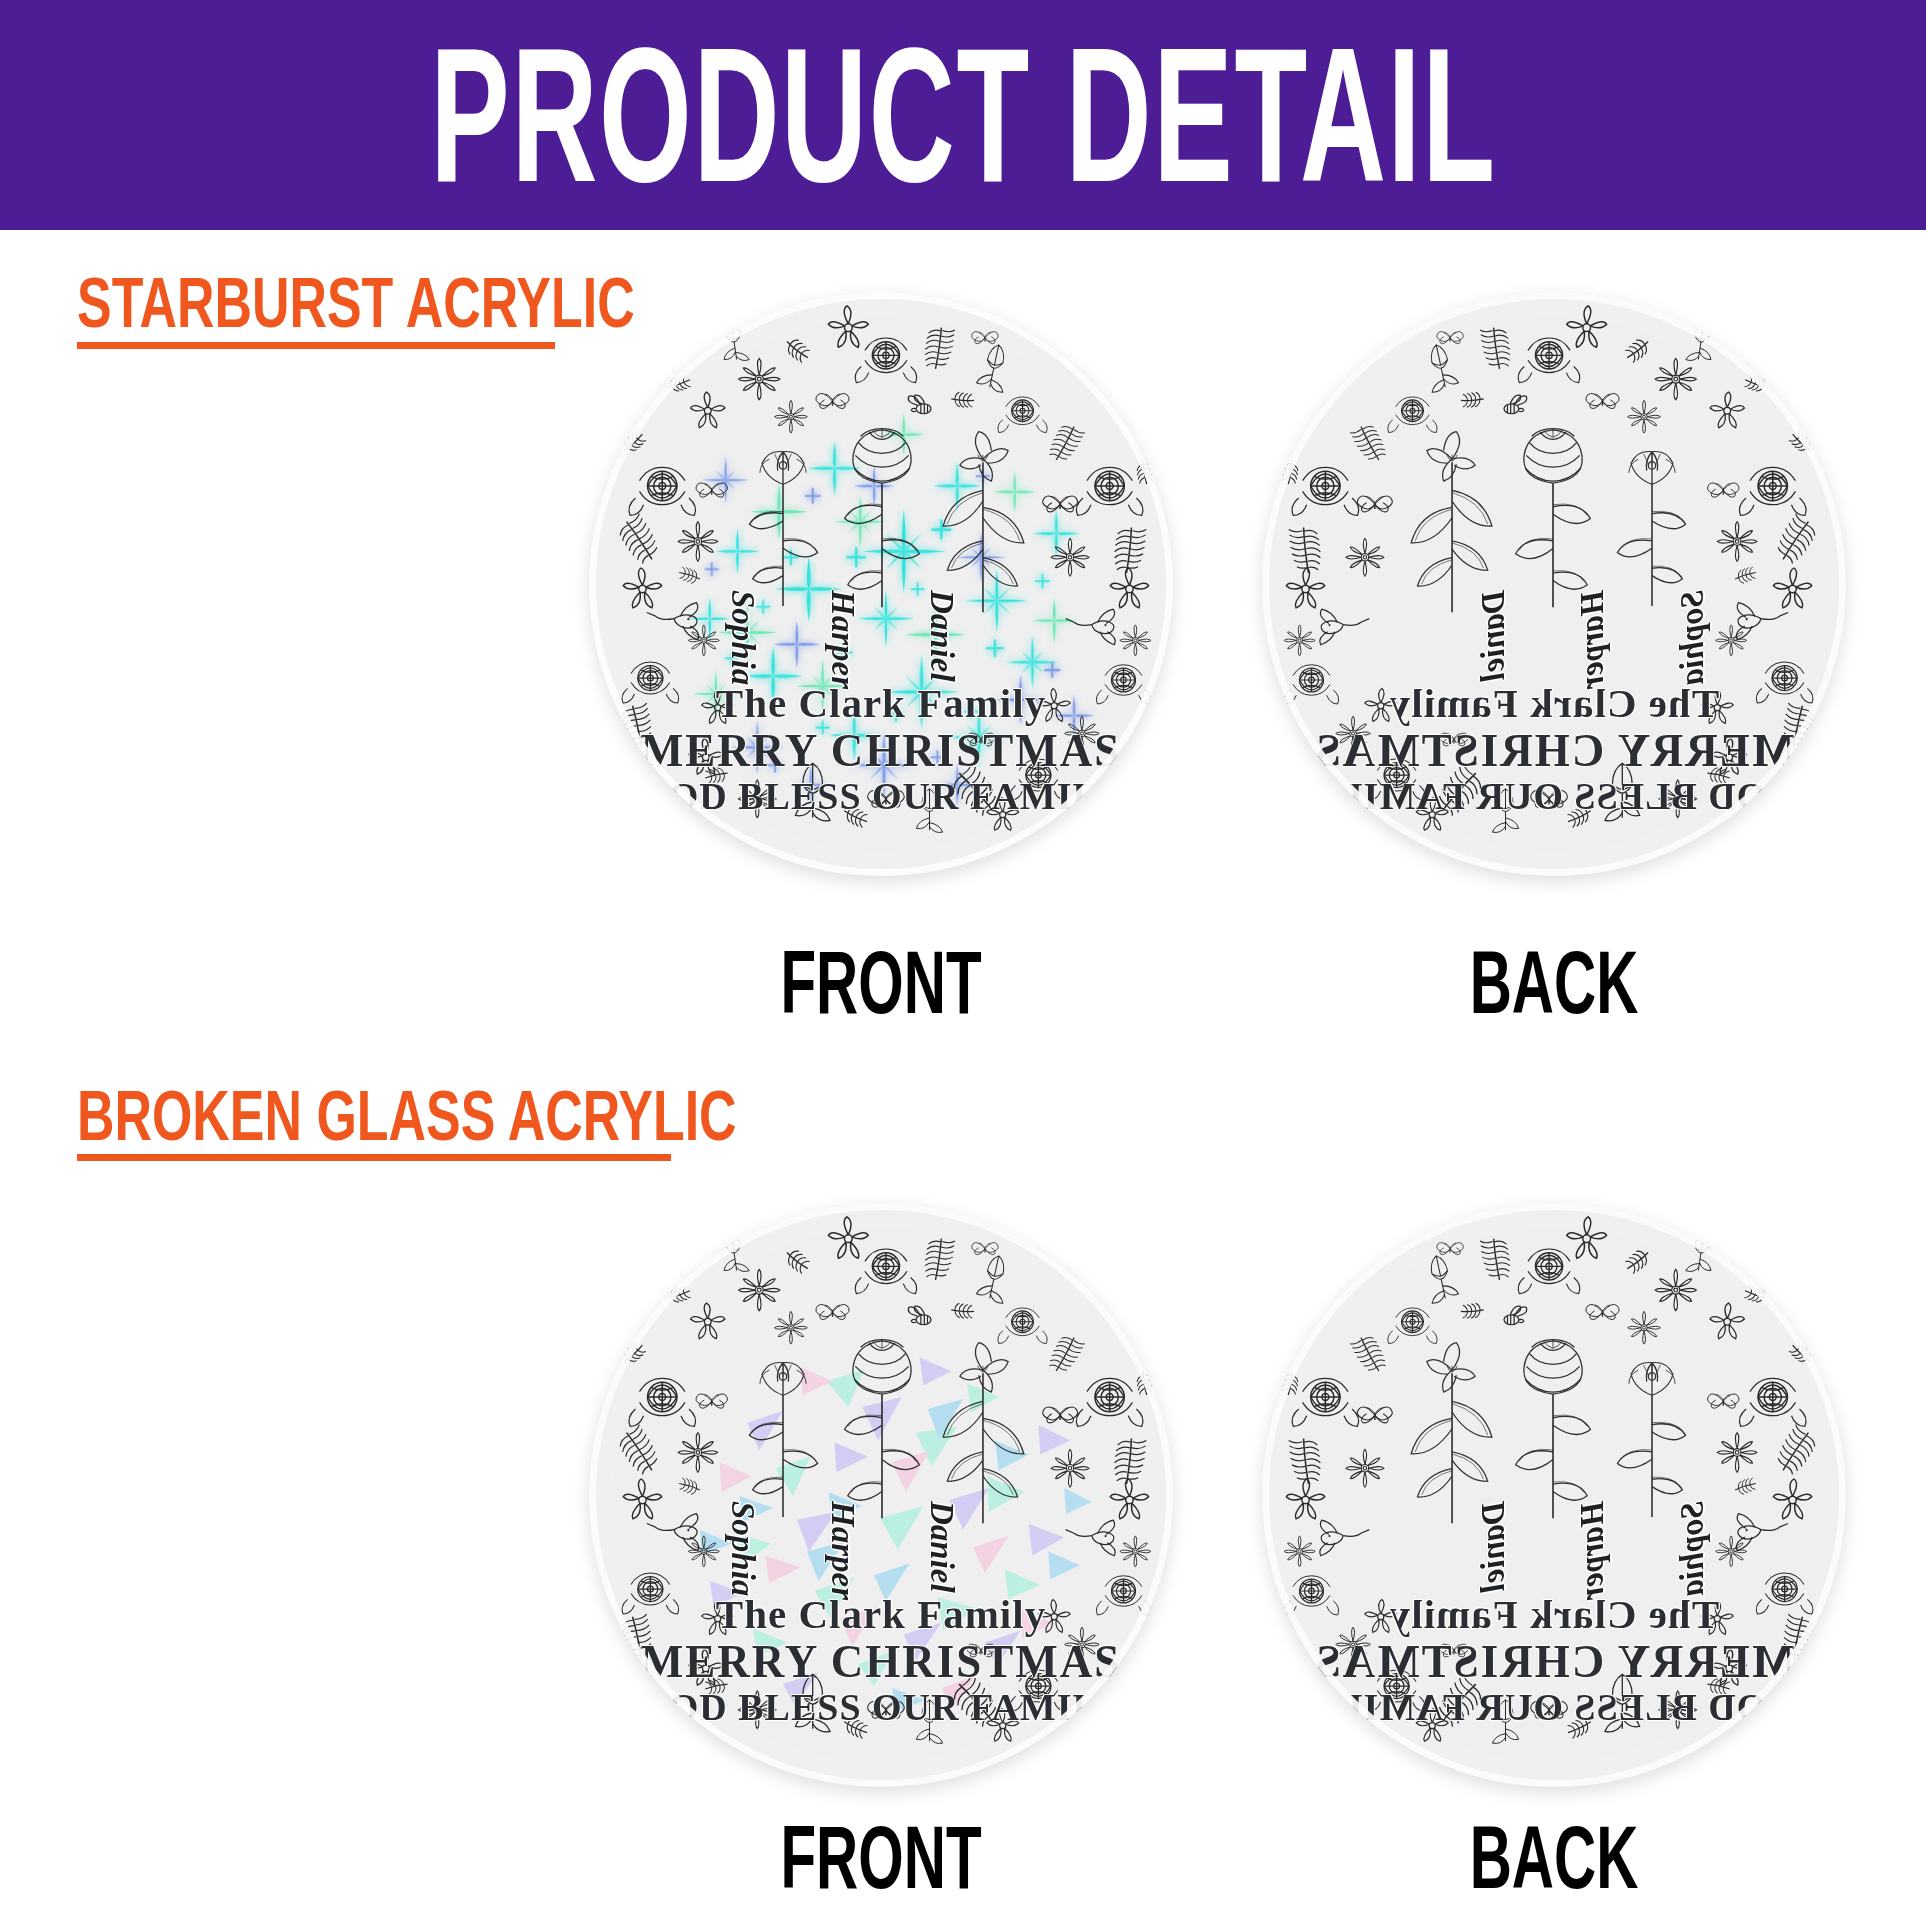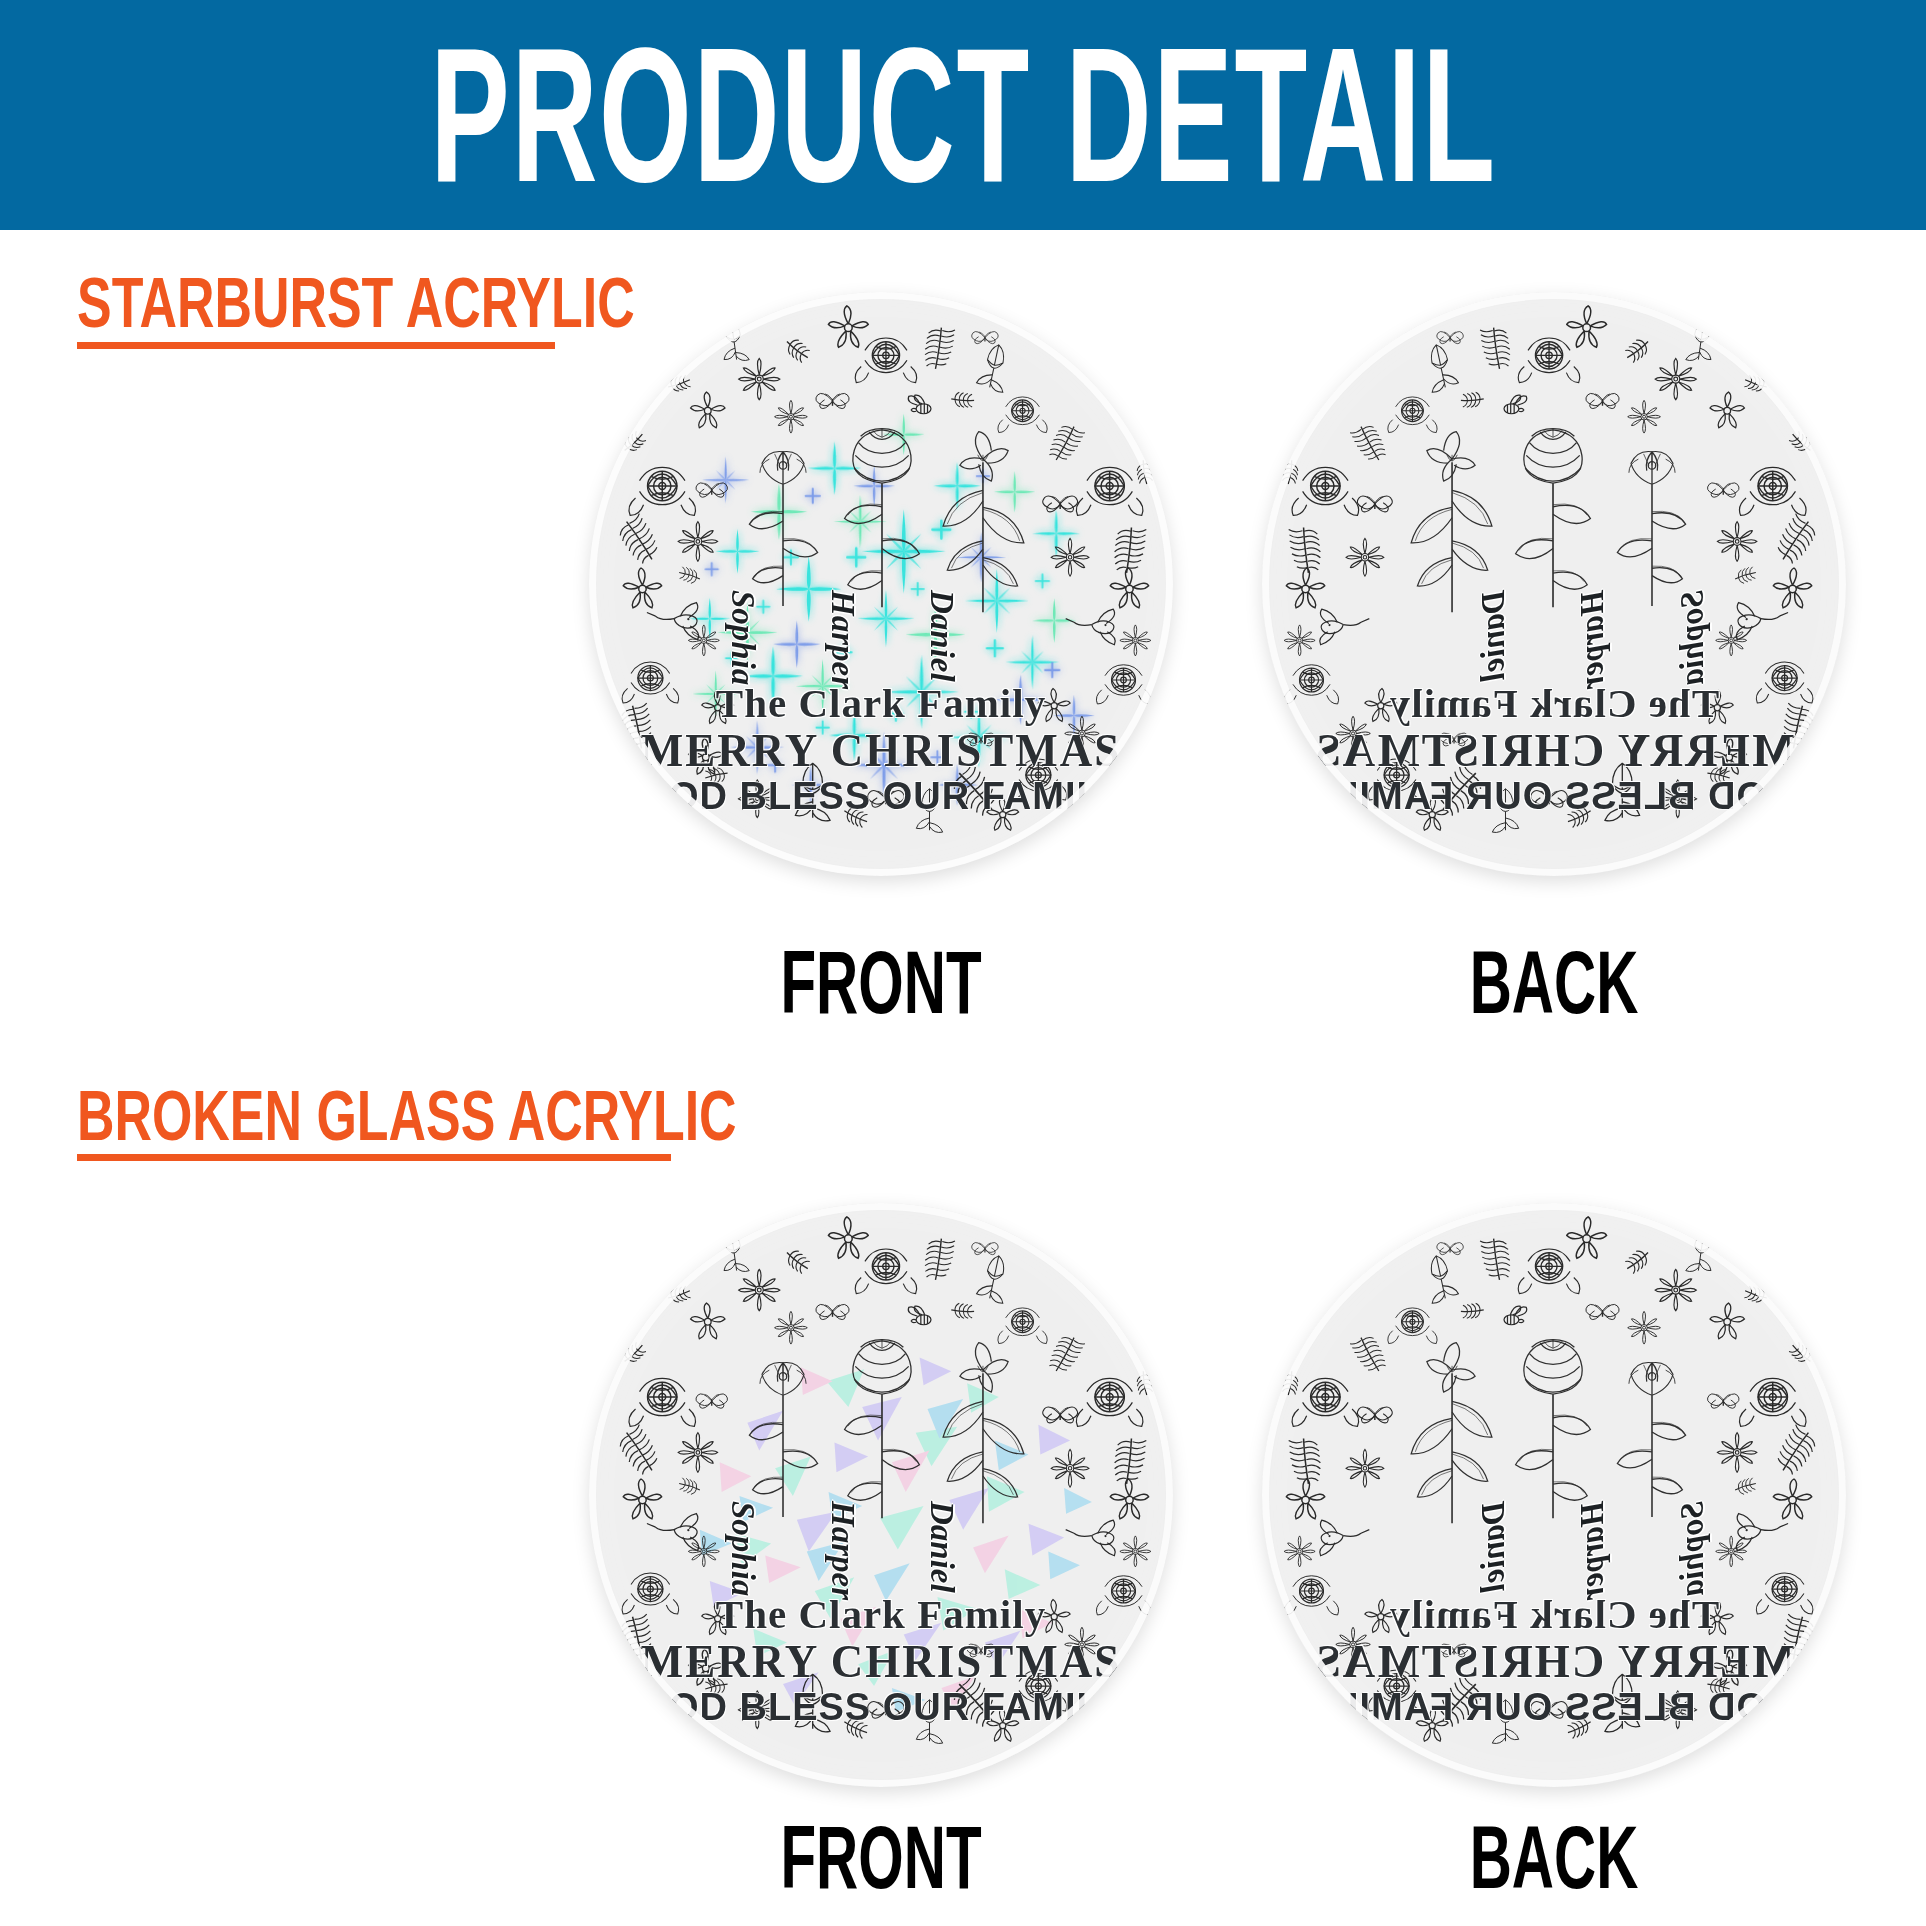--- a/index.html
+++ b/index.html
@@ -14,7 +14,7 @@
   
   .banner{
     position:absolute;left:0;top:0;width:1927px;height:230px;
-    background:#0369a1;
+    background:#4c1d95;
     display:flex;align-items:center;justify-content:center;
   }
   .banner-title{

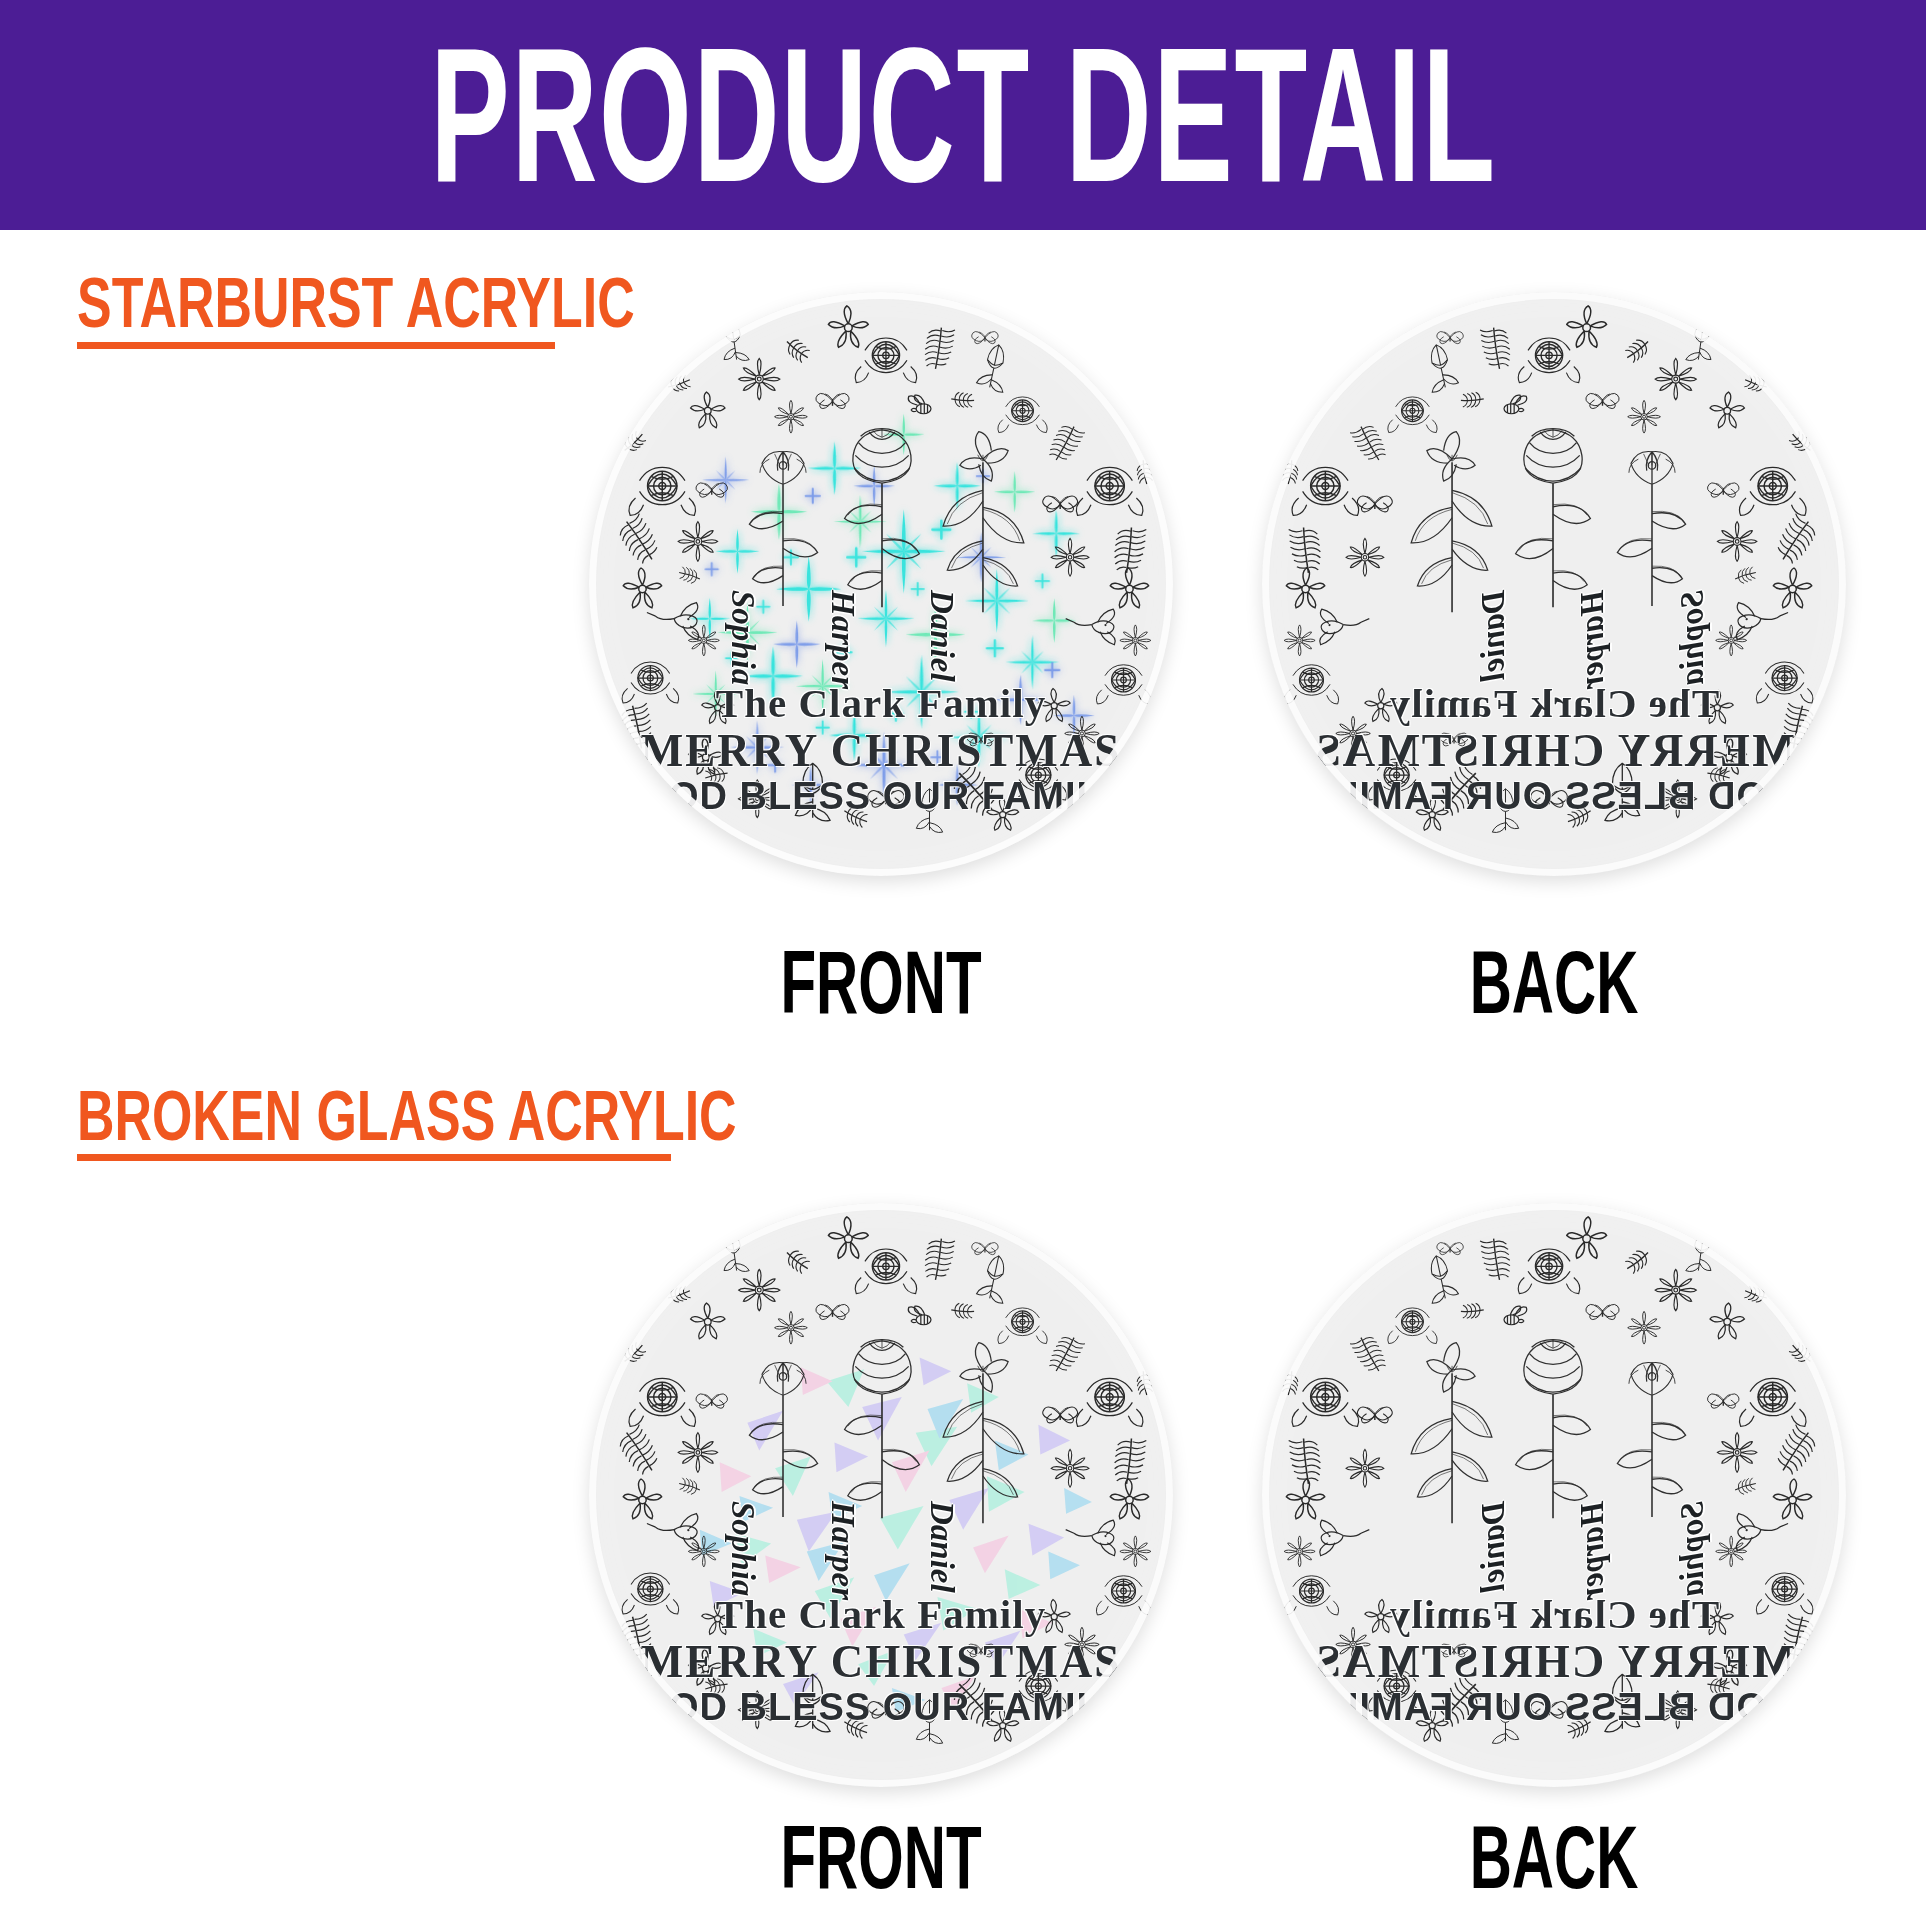--- a/index.html
+++ b/index.html
@@ -91,7 +91,7 @@
     text-shadow:1px 1px 0 #fff,-1px -1px 0 #fff;
   }
   .t-bless{
-    font-family:Liberation Sans, sans-serif;
+    font-family:Liberation Serif, serif;
     font-weight:bold;font-size:38px;line-height:1.1;
     letter-spacing:1px;
     text-shadow:1px 1px 0 #fff,-1px -1px 0 #fff;

